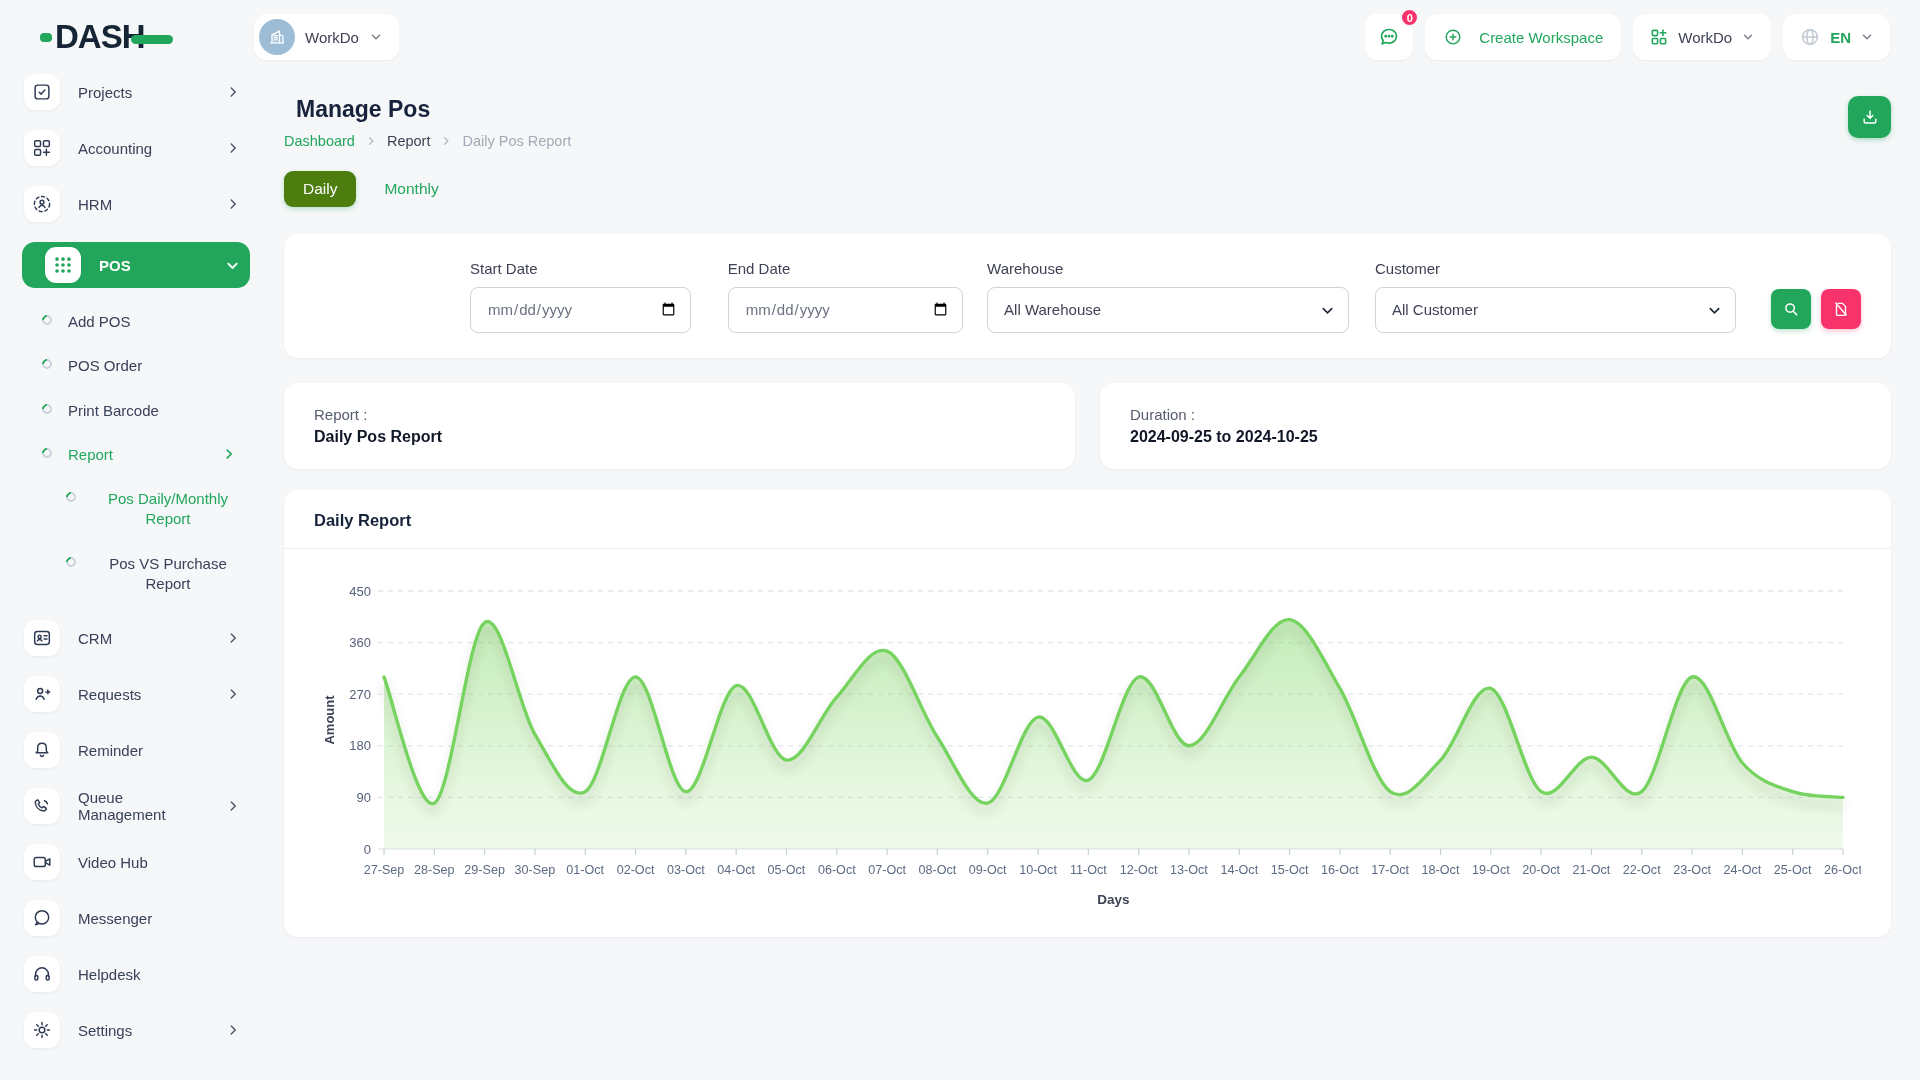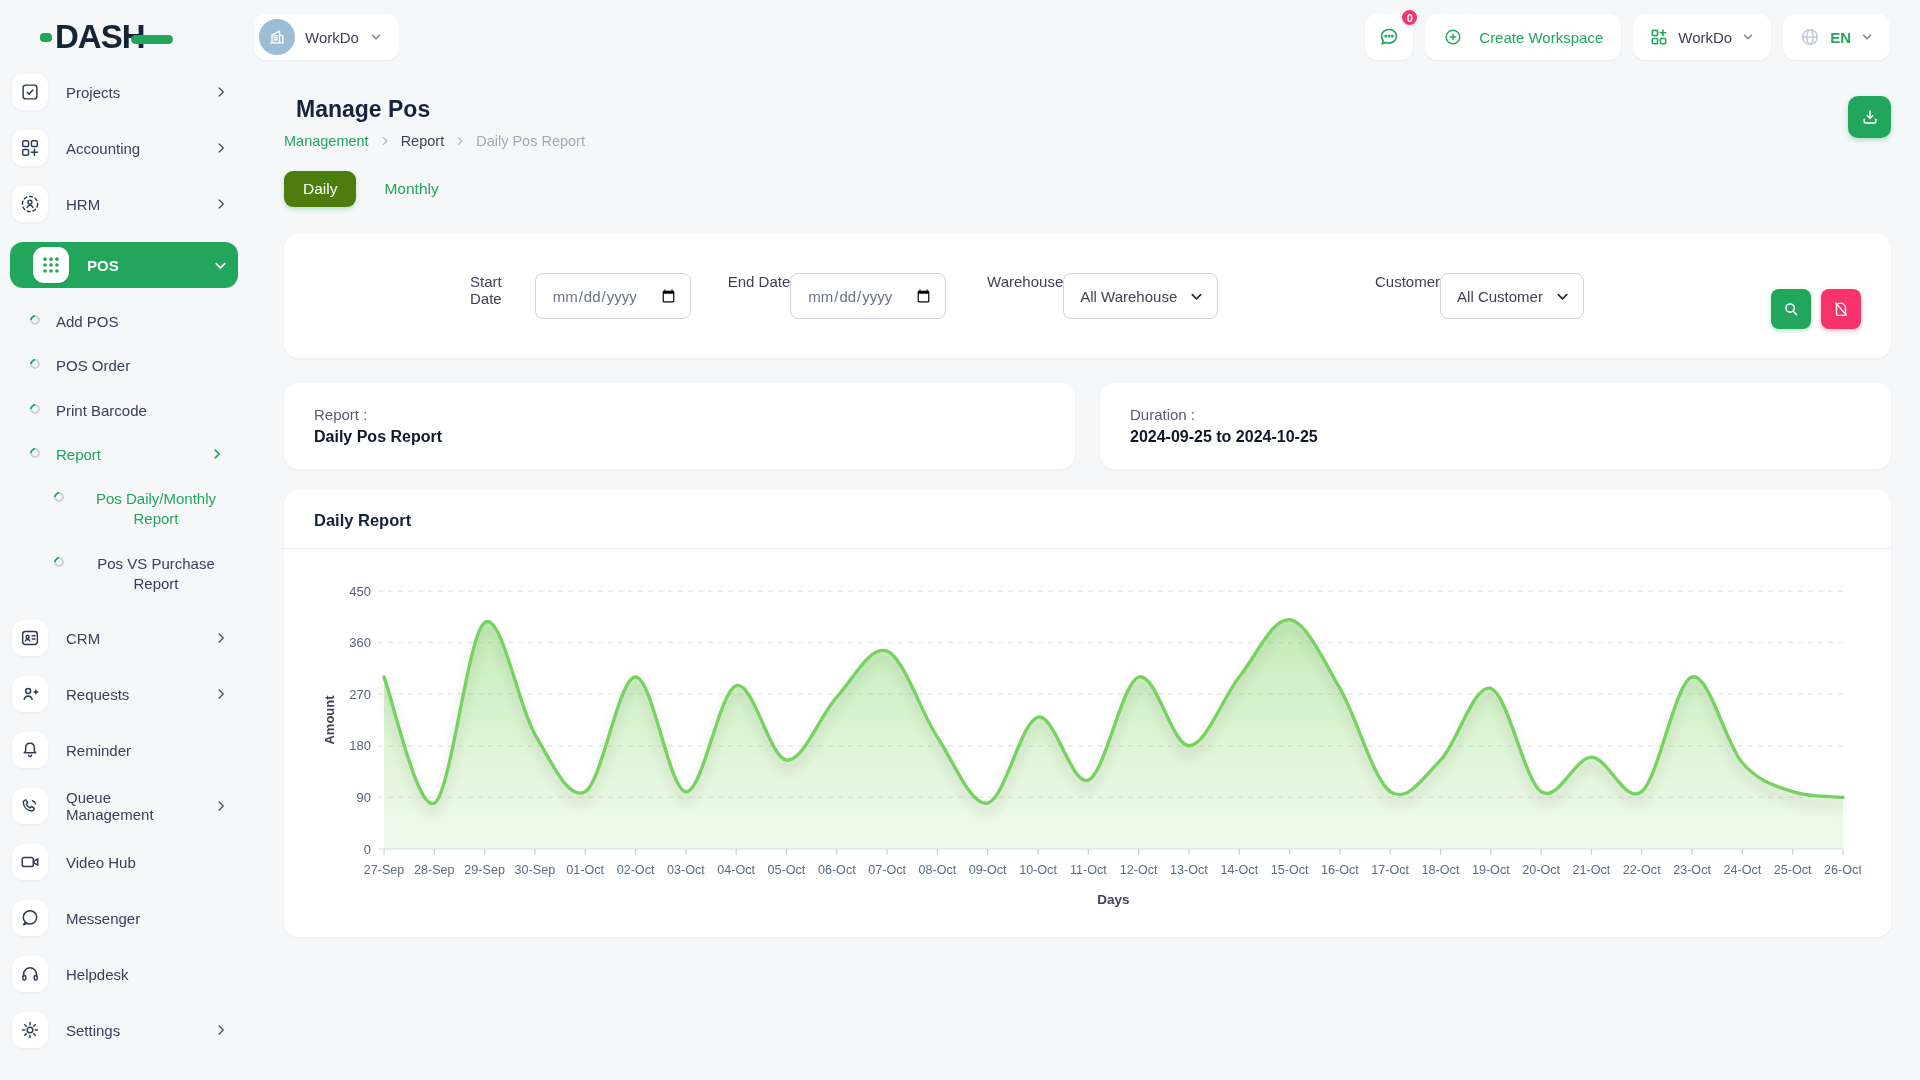--- a/index.html
+++ b/index.html
@@ -30,7 +30,7 @@
   .chev { opacity:.65; }
 
   
-  .sidebar { position:absolute; top:74px; left:12px; width:226px; }
+  .sidebar { position:absolute; top:74px; left:24px; width:226px; }
   .side-item { display:flex; align-items:center; gap:18px; height:36px; margin-bottom:20px; cursor:pointer; }
   .icon-tile { width:36px; height:36px; flex:0 0 36px; background:#fff; border-radius:11px;
                box-shadow:0 1px 3px rgba(16,24,40,.06); display:flex; align-items:center; justify-content:center; }

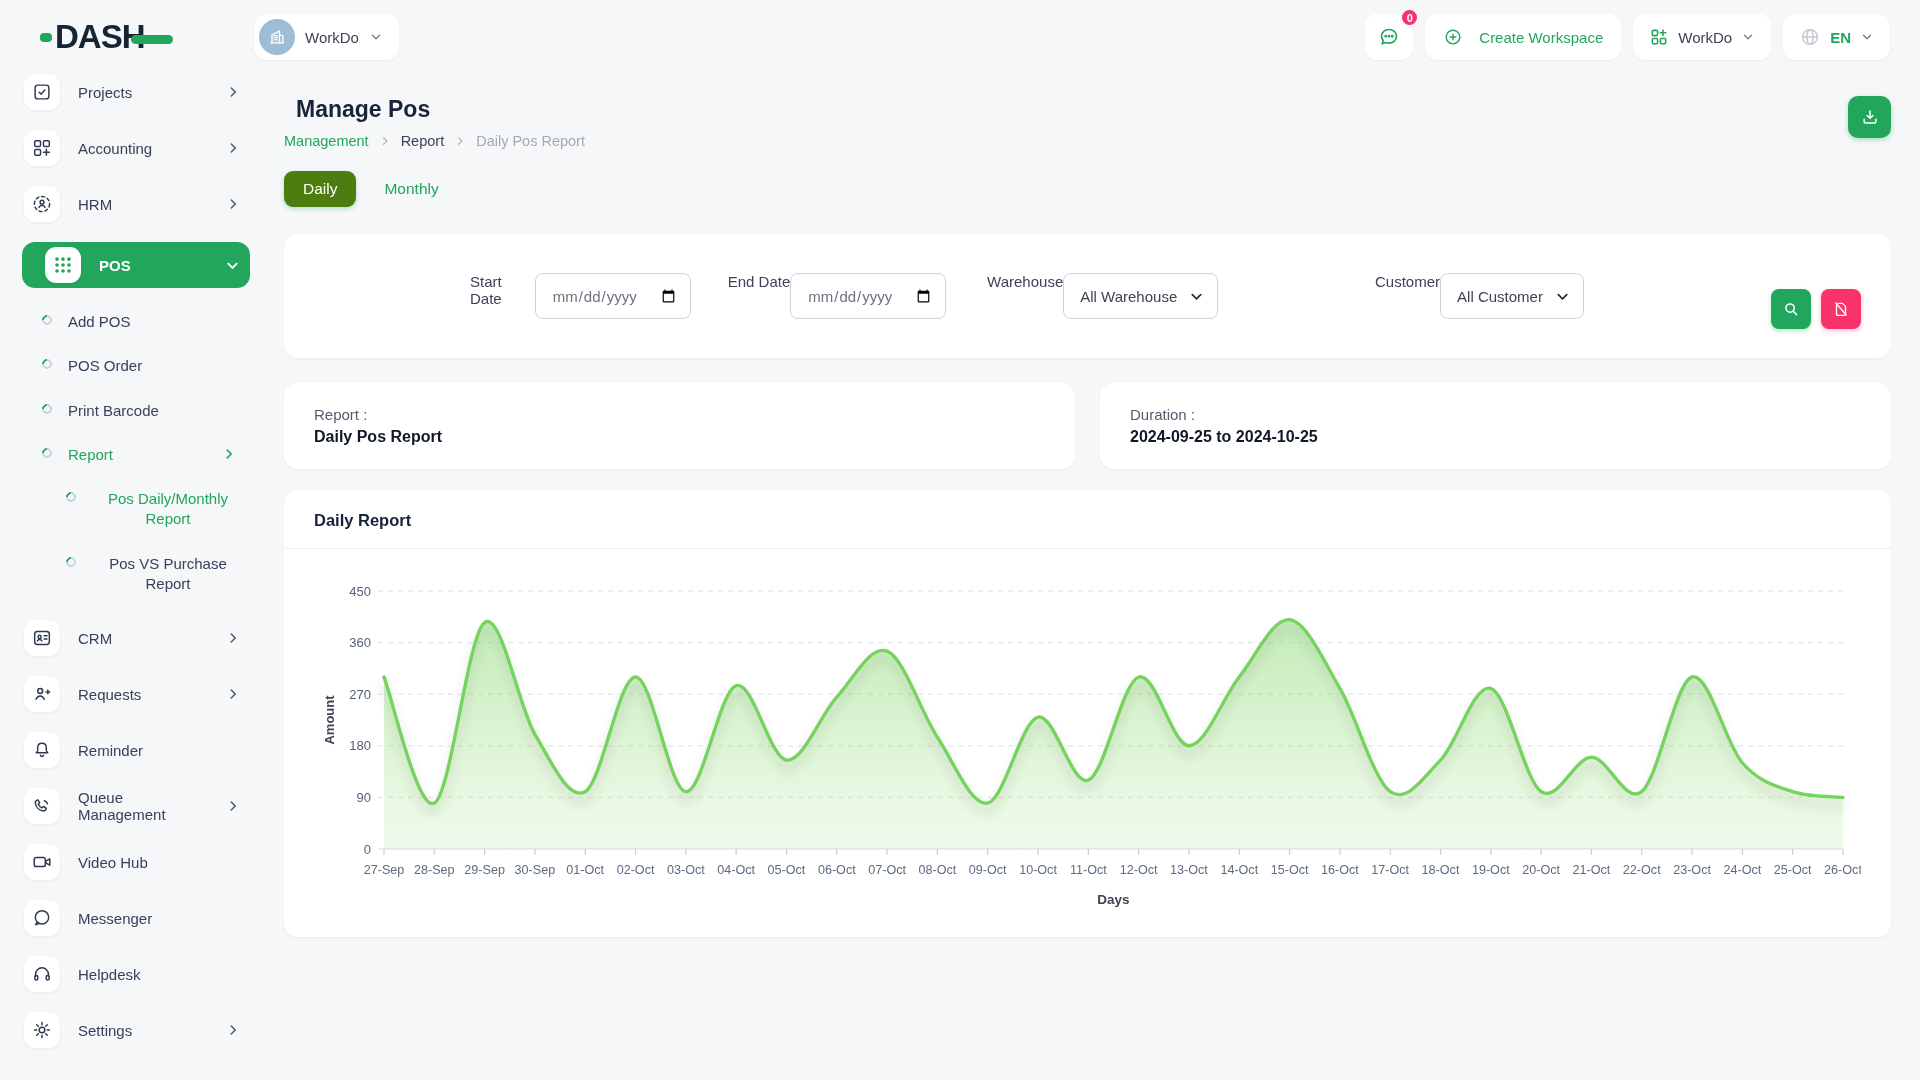--- a/index.html
+++ b/index.html
@@ -386,7 +386,7 @@
     <div>
       <h1 class="page-title">Manage Pos</h1>
       <div class="breadcrumb">
-        <a class="crumb-link">Management</a>
+        <a class="crumb-link">Dashboard</a>
         <span class="crumb-sep">
           <svg width="12" height="12" viewBox="0 0 16 16" fill="none" stroke="#7a8294" stroke-width="1.8" stroke-linecap="round">
               <path d="M6 3.5l4.5 4.5L6 12.5"></path>

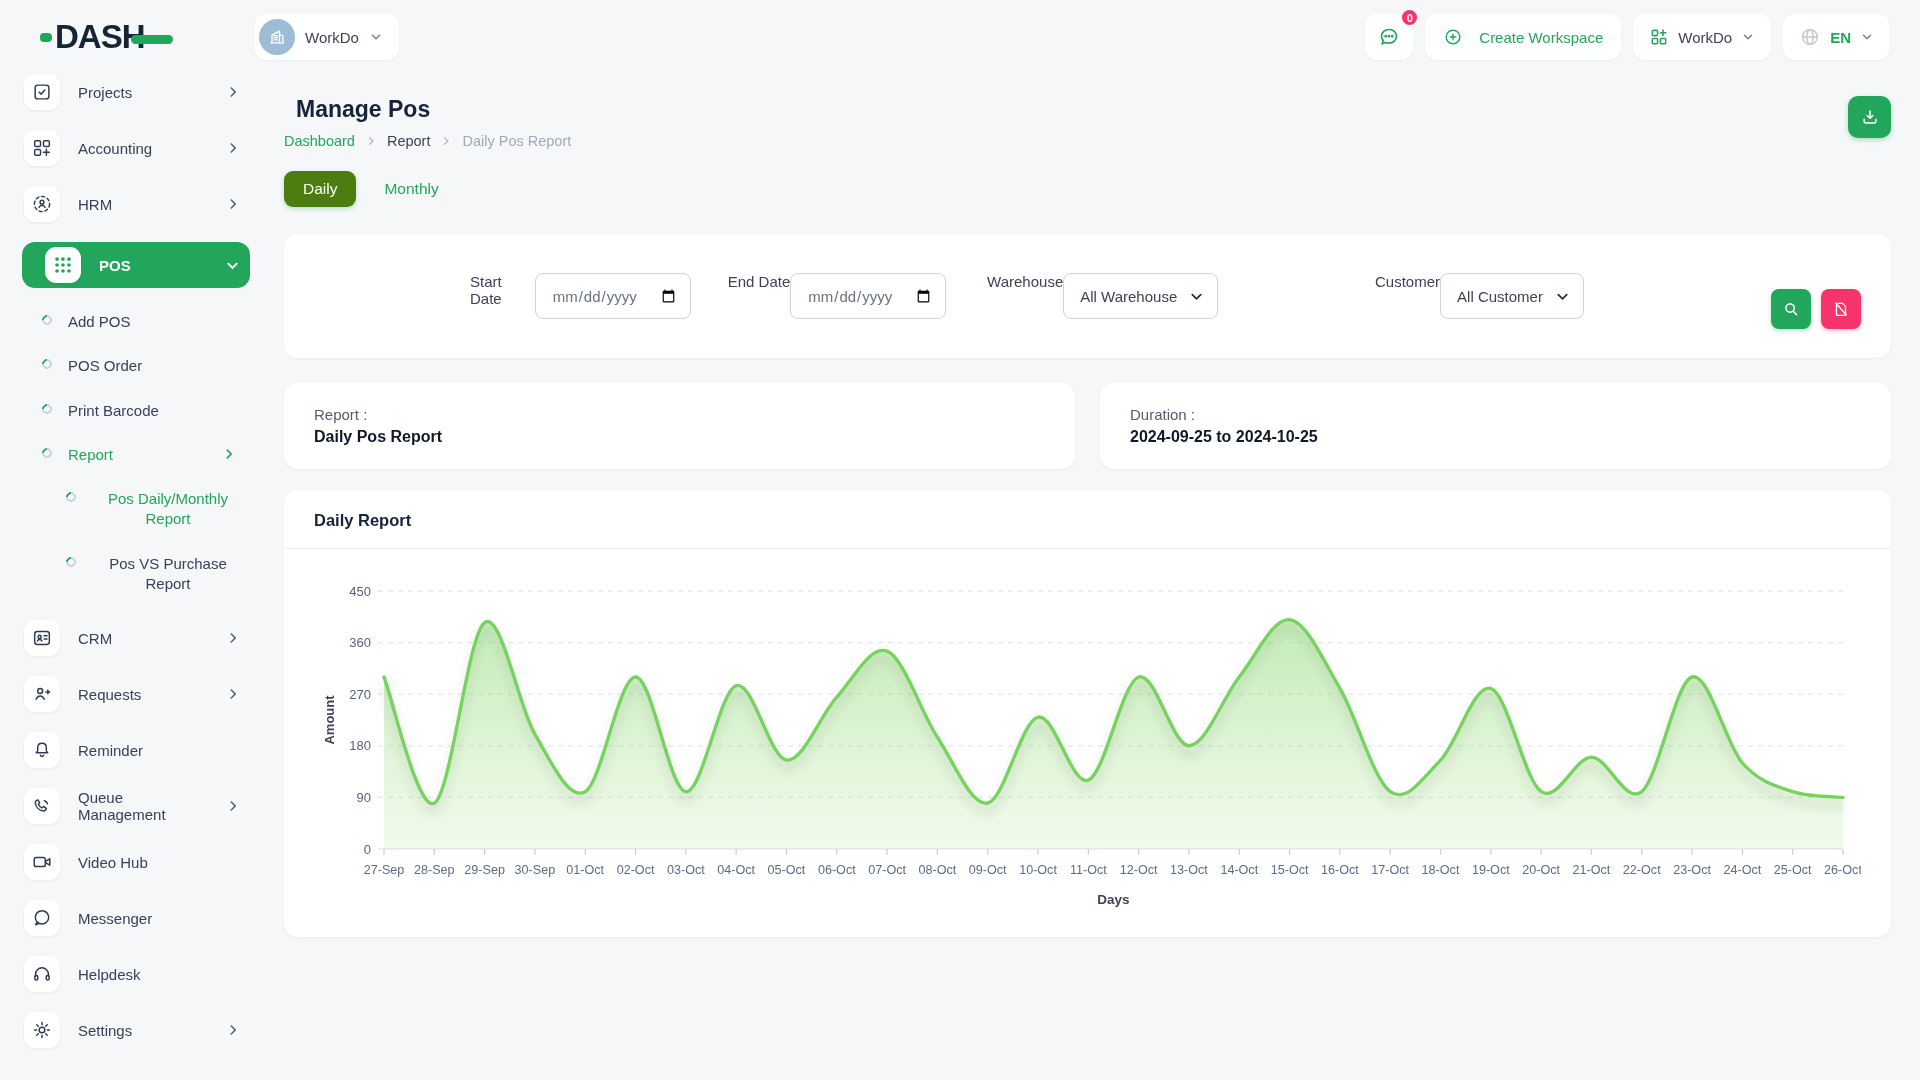--- a/index.html
+++ b/index.html
@@ -68,7 +68,7 @@
   .card { background:#fff; border-radius:14px; box-shadow:0 1px 3px rgba(16,24,40,.05); }
 
   .filter-card { margin-top:27px; height:124px; display:flex; align-items:center; padding:0 30px 0 186px; }
-  .field { display:flex; }
+  .field { display:flex; flex-direction:column; }
   .field-label { font-size:15px; color:#3f4254; margin-bottom:10px; }
   .field input[type=date] { height:46px; border:1px solid #ced4da; border-radius:8px; padding:0 12px 0 16px;
         font-family:inherit; font-size:15px; color:#6b7280; background:#fff; }

